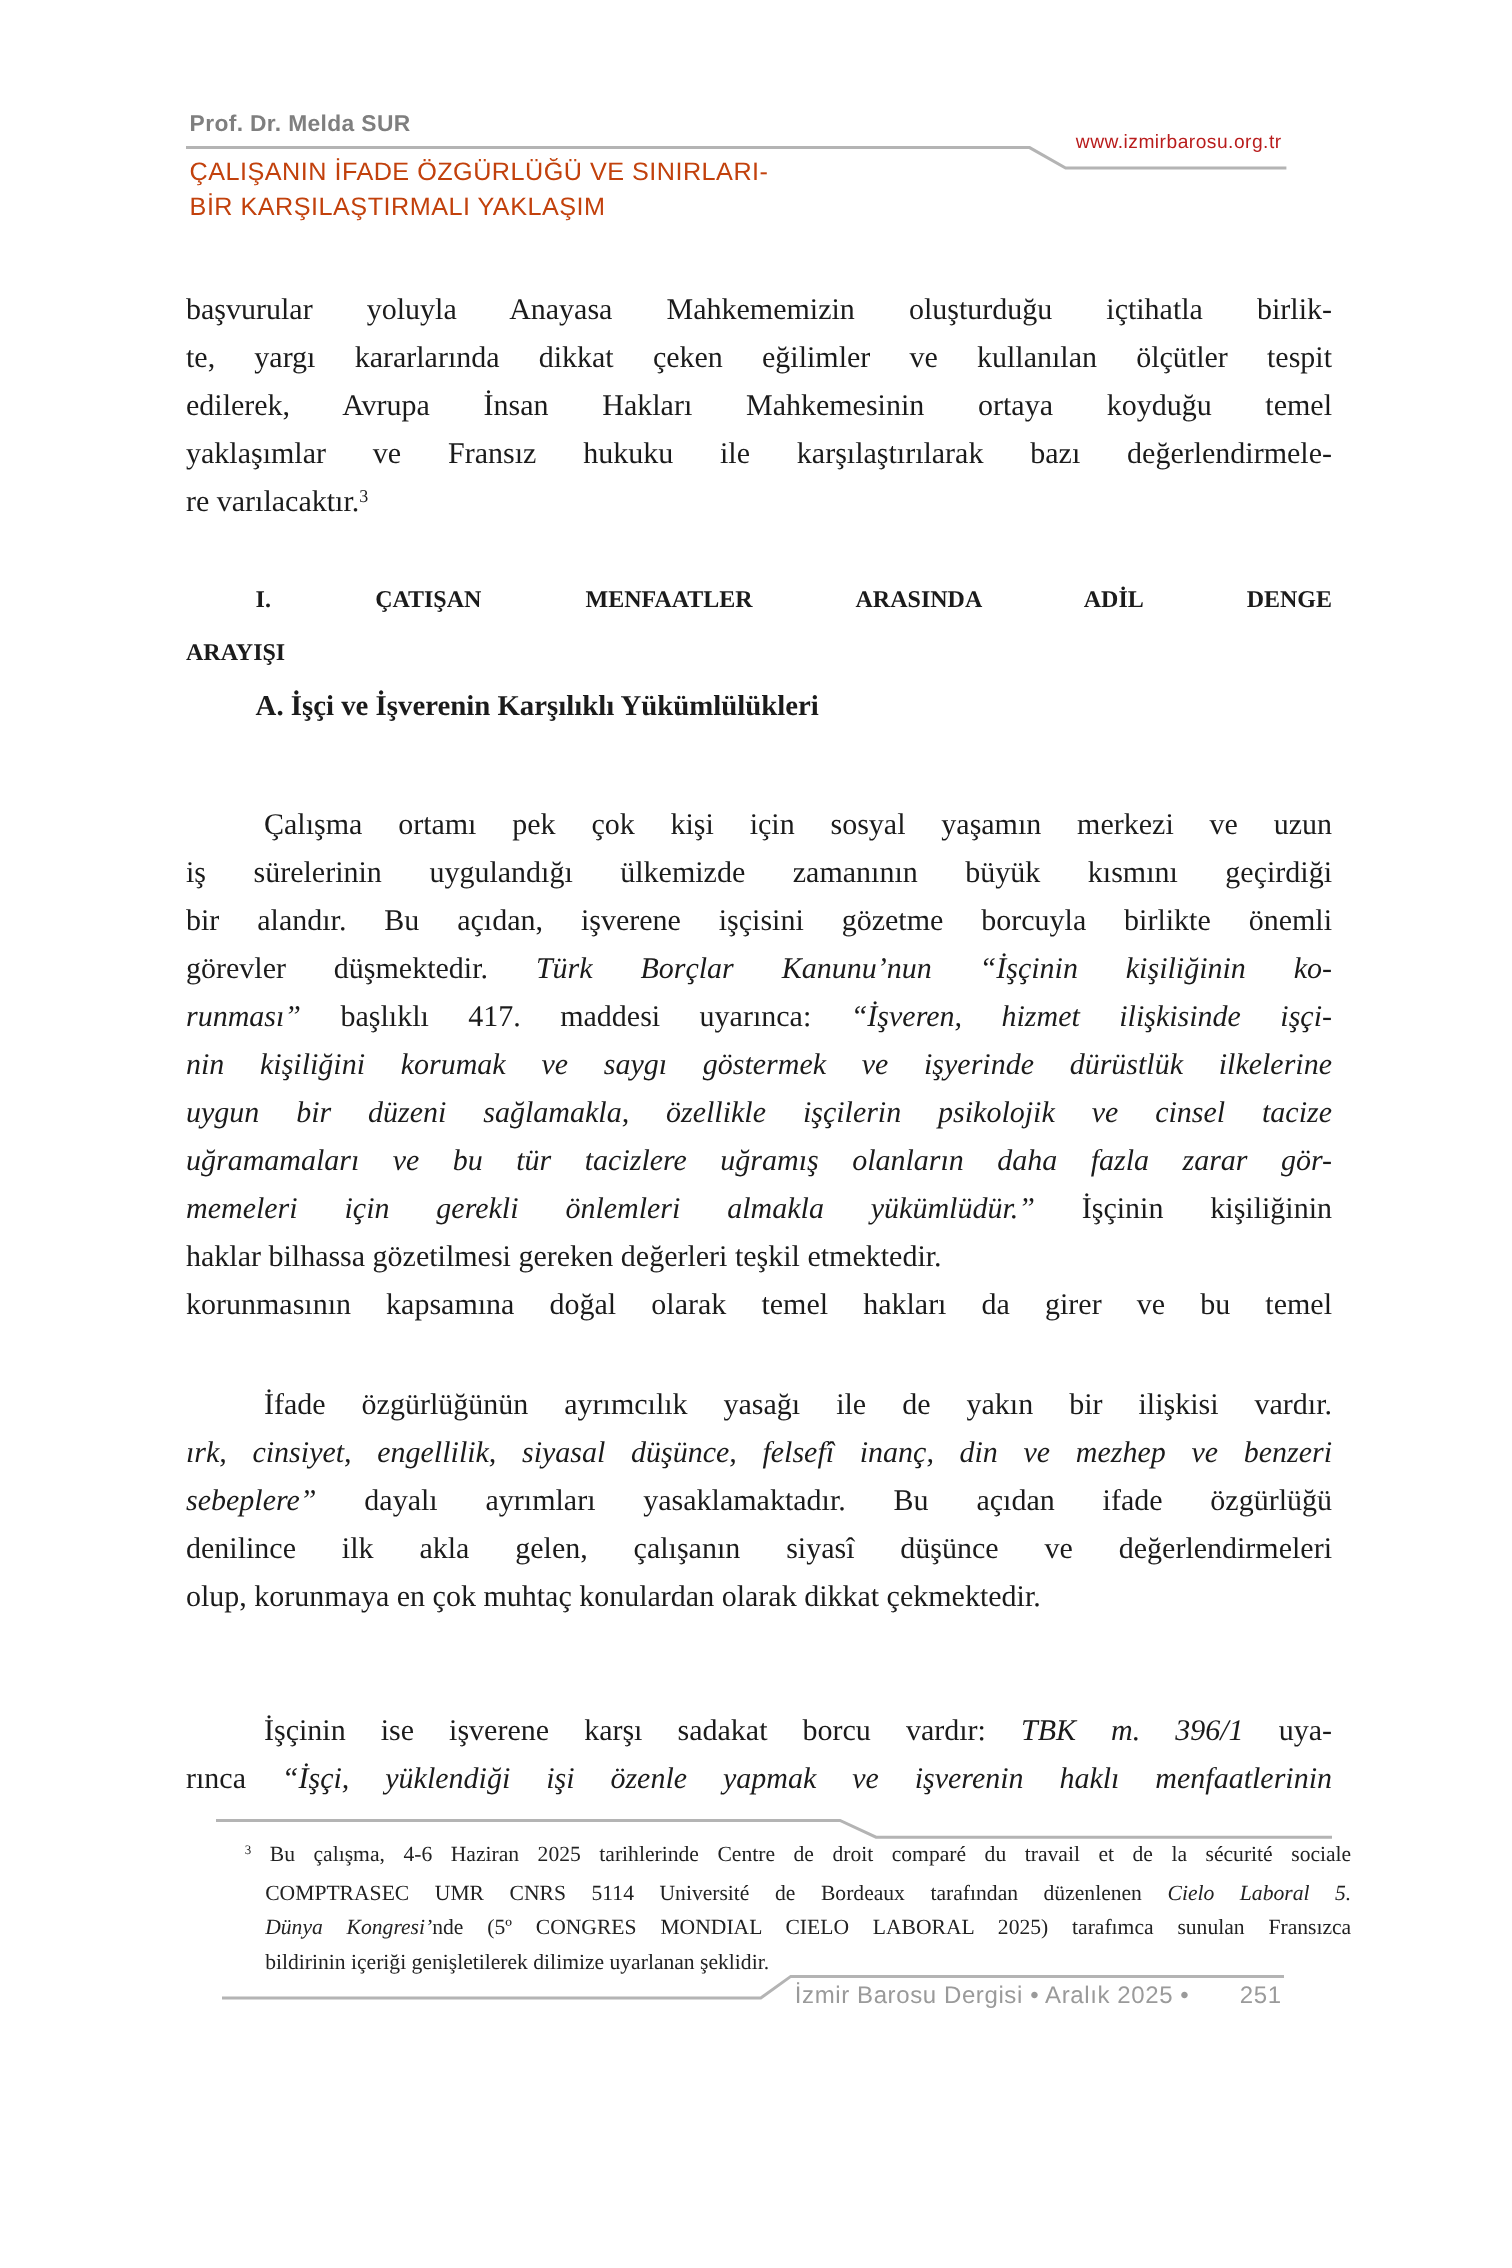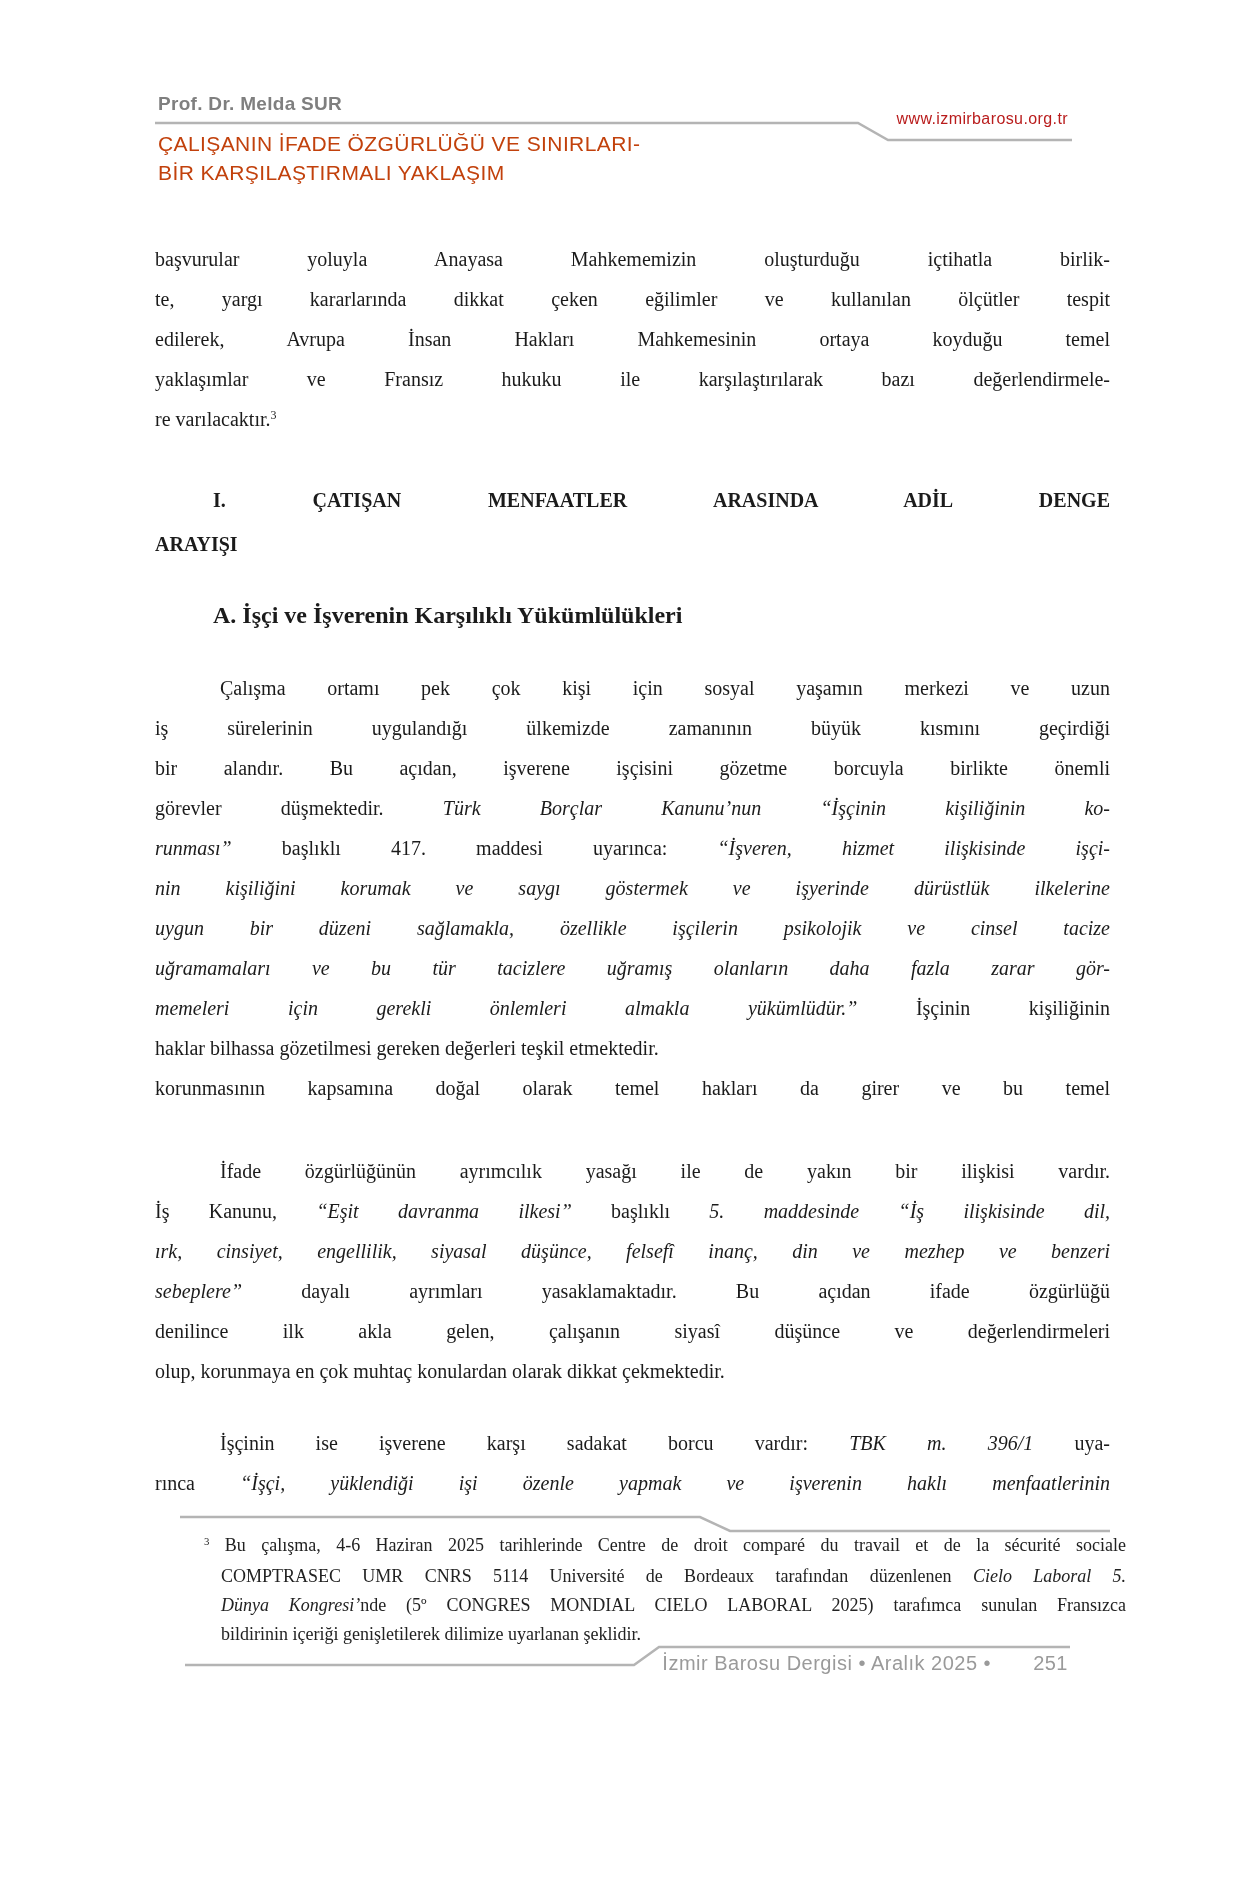--- a/index.html
+++ b/index.html
@@ -33,7 +33,7 @@
   .b3{top:668px;}
   .b4{top:1151px;}
   .b5{top:1423px;}
-  .type-para .line{font-size:20px;line-height:40px;}
+  .type-para .line{font-size:25px;line-height:40px;}
   .type-h1 .line{font-size:20px;line-height:44px;font-weight:bold;}
   .type-h2 .line{font-size:24px;line-height:40px;font-weight:bold;}
   .line{text-align:justify;text-align-last:justify;}

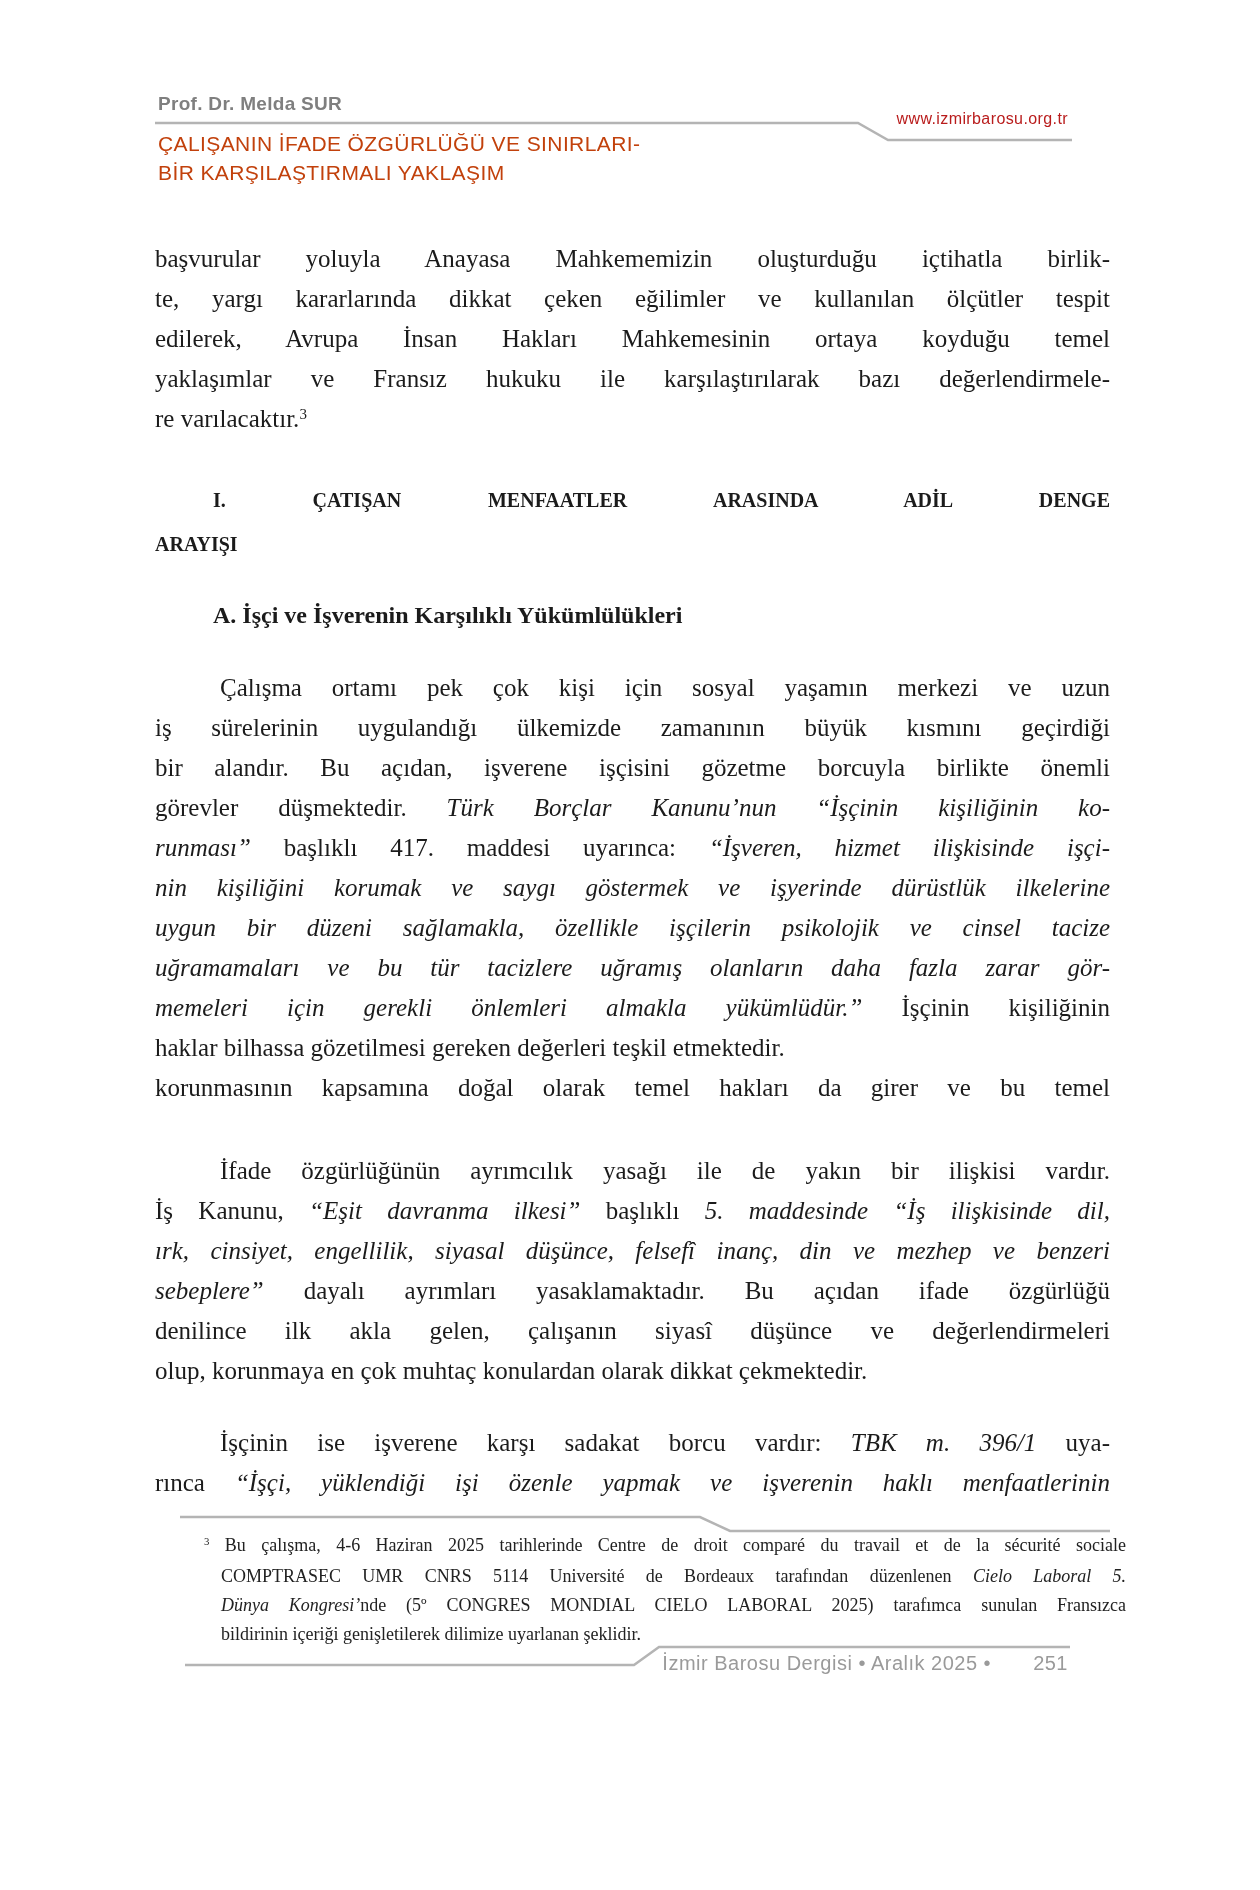--- a/index.html
+++ b/index.html
@@ -29,7 +29,7 @@
   .blk{position:absolute;left:155px;width:955px;}
   .b0{top:239px;}
   .b1{top:478px;}
-  .b2{top:595px;}
+  .b2{top:569px;}
   .b3{top:668px;}
   .b4{top:1151px;}
   .b5{top:1423px;}

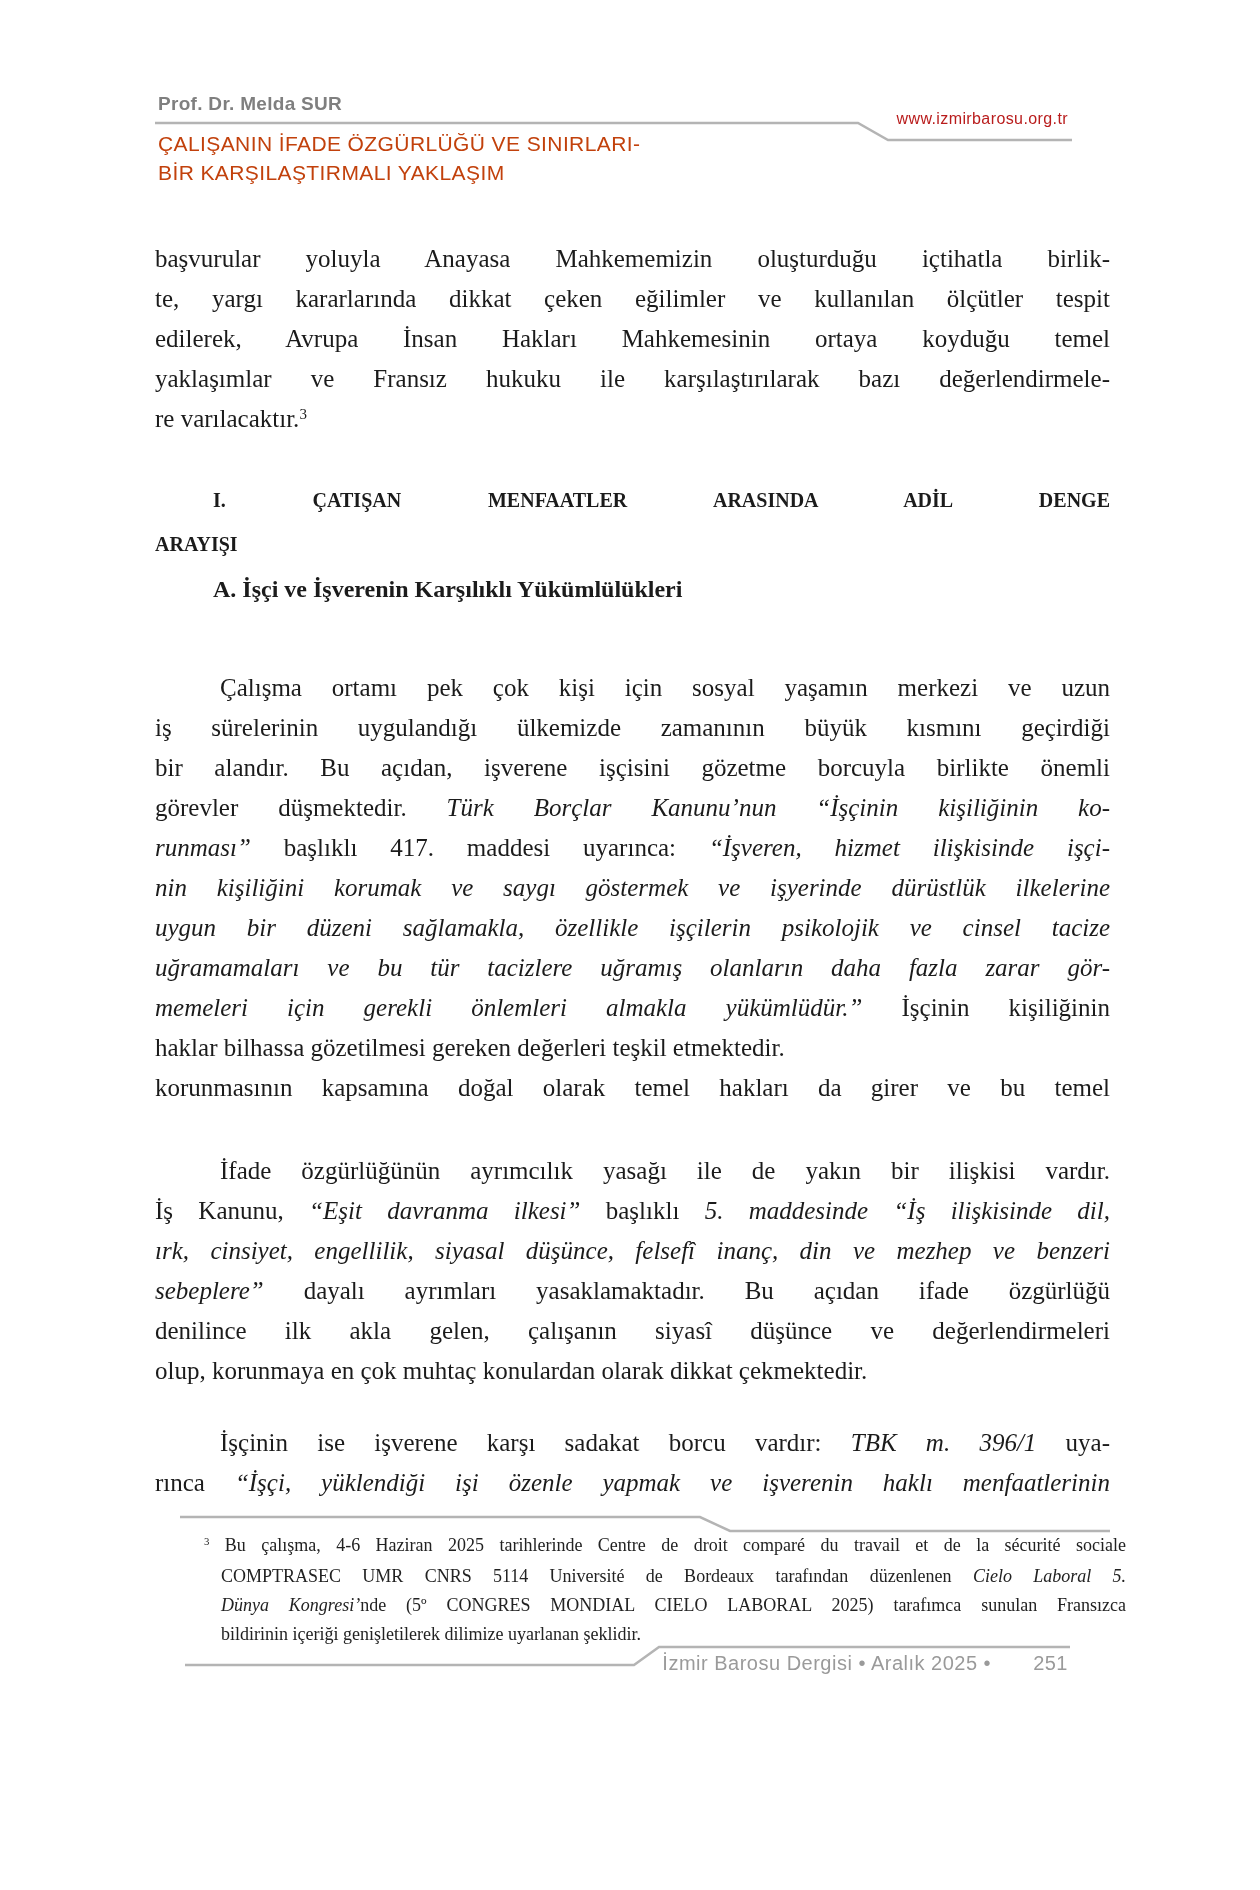--- a/index.html
+++ b/index.html
@@ -104,7 +104,6 @@
     </div>
     <div class="blk b4 type-para">
       <div class="line indent"><span class="seg">İfade özgürlüğünün ayrımcılık yasağı ile de yakın bir ilişkisi vardır.</span></div>
-      <div class="line"><span class="seg">İş Kanunu, </span><span class="seg seg-i">“Eşit davranma ilkesi”</span><span class="seg"> başlıklı </span><span class="seg seg-i">5. maddesinde “İş ilişkisinde dil,</span></div>
       <div class="line"><span class="seg seg-i">ırk, cinsiyet, engellilik, siyasal düşünce, felsefî inanç, din ve mezhep ve benzeri</span></div>
       <div class="line"><span class="seg seg-i">sebeplere”</span><span class="seg"> dayalı ayrımları yasaklamaktadır. Bu açıdan ifade özgürlüğü</span></div>
       <div class="line"><span class="seg">denilince ilk akla gelen, çalışanın siyasî düşünce ve değerlendirmeleri</span></div>

